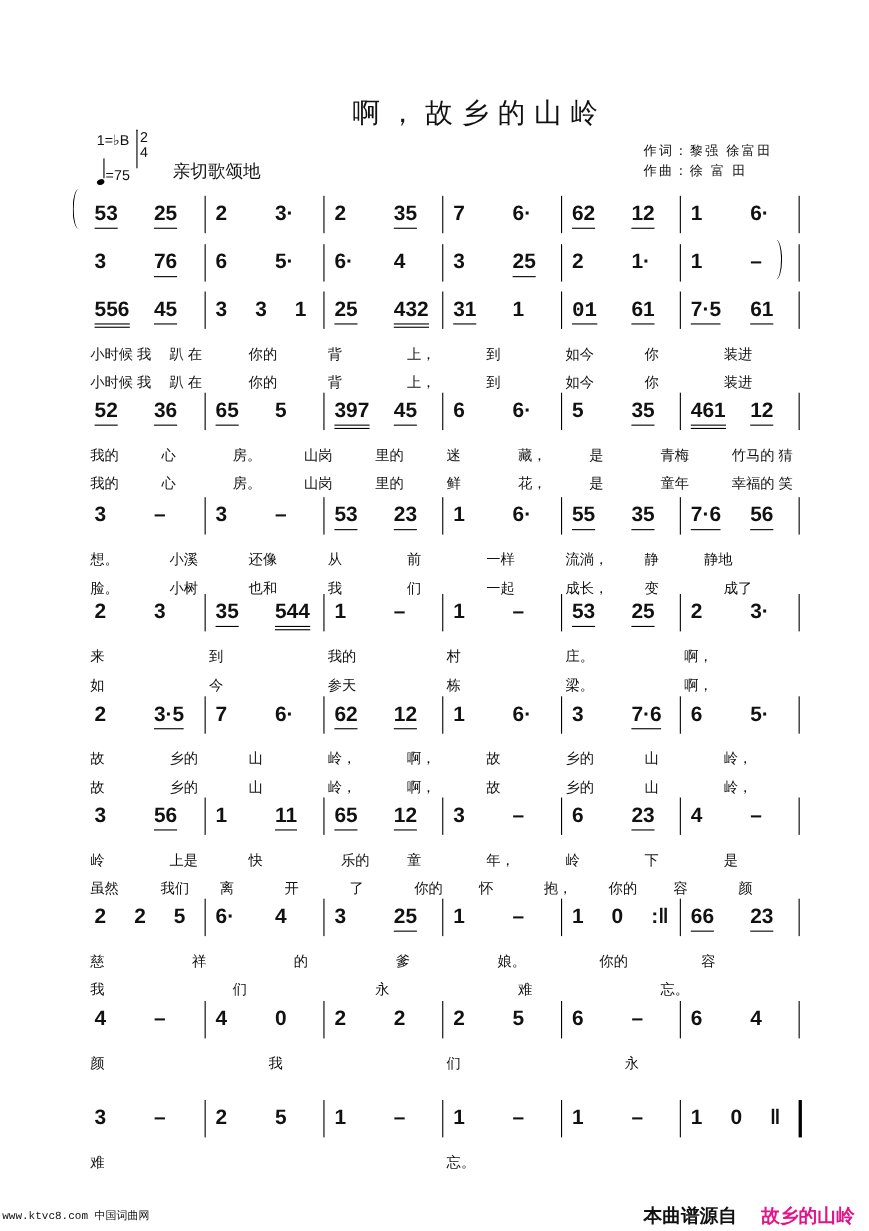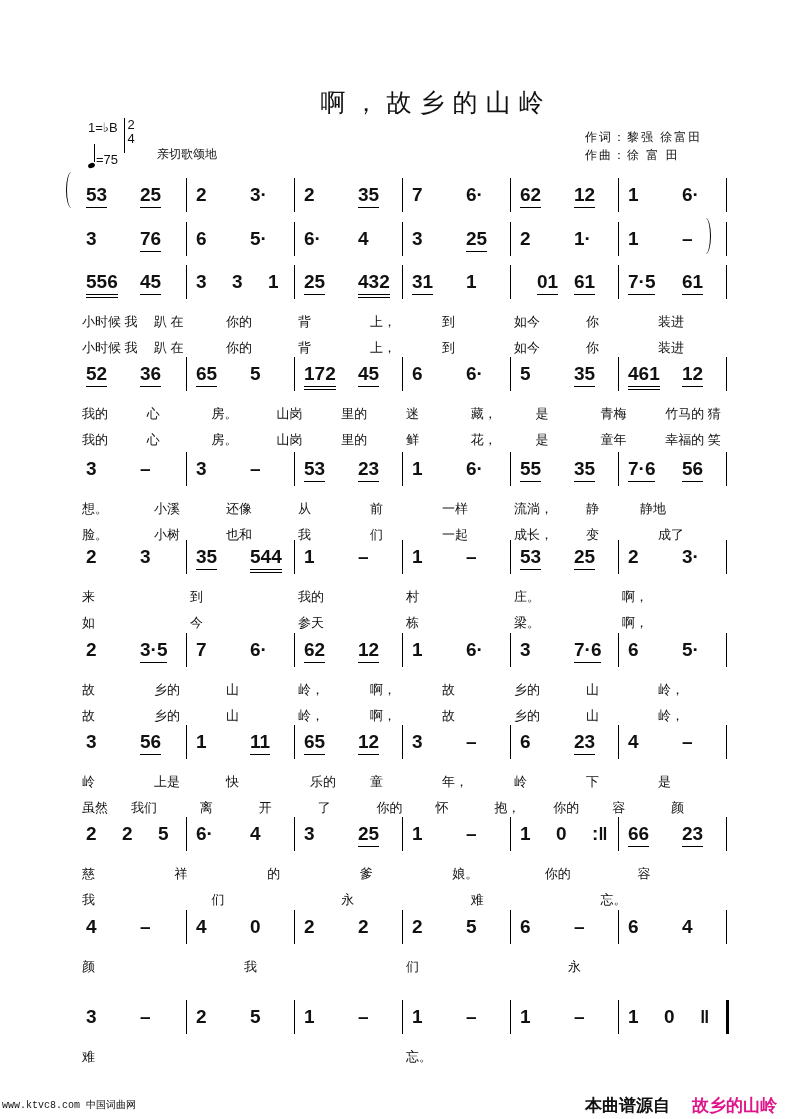--- a/index.html
+++ b/index.html
@@ -13,7 +13,7 @@
   .tempo { position: absolute; left: 88px; top: 146px; font-size: 13px; }
   .tempo .note { display:inline-block; width:7px; height:5px; background:#000; border-radius:50%; transform:rotate(-20deg); position:relative; top:4px; }
   .tempo .stem { display:inline-block; width:1px; height:18px; background:#000; position:relative; left:-1px; top:-2px; }
-  .expr { position: absolute; left: 157px; top: 146px; font-size: 12px; }
+  .expr { position: absolute; left: 157px; top: 146px; font-size: 16px; }
   .credits { position: absolute; left: 585px; top: 128px; font-size: 12px; line-height: 18px; letter-spacing: 2px; }
 
   .sys { position: absolute; left: 76px; width: 652px; height: 40px; }

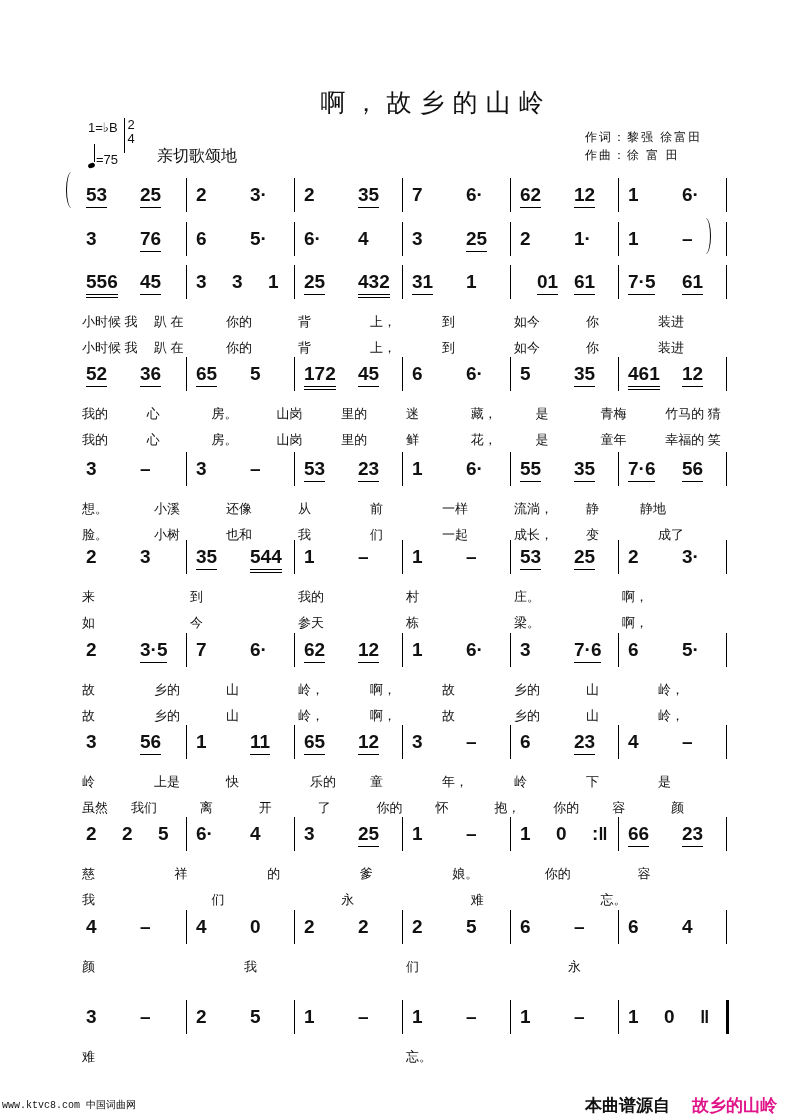--- a/index.html
+++ b/index.html
@@ -115,7 +115,7 @@
         <span class="nt ul2" style="left: 282px;">432</span>
         <span class="nt ul1" style="left: 336px;">31</span>
         <span class="nt" style="left: 390px;">1</span>
-        <span class="nt ul1" style="left: 461px;">01</span>
+        <span class="nt ul1" style="left: 444px; font-family: Liberation Mono, monospace;">01</span>
         <span class="nt ul1" style="left: 498px;">61</span>
         <span class="nt ul1" style="left: 552px;">7·5</span>
         <span class="nt ul1" style="left: 606px;">61</span>

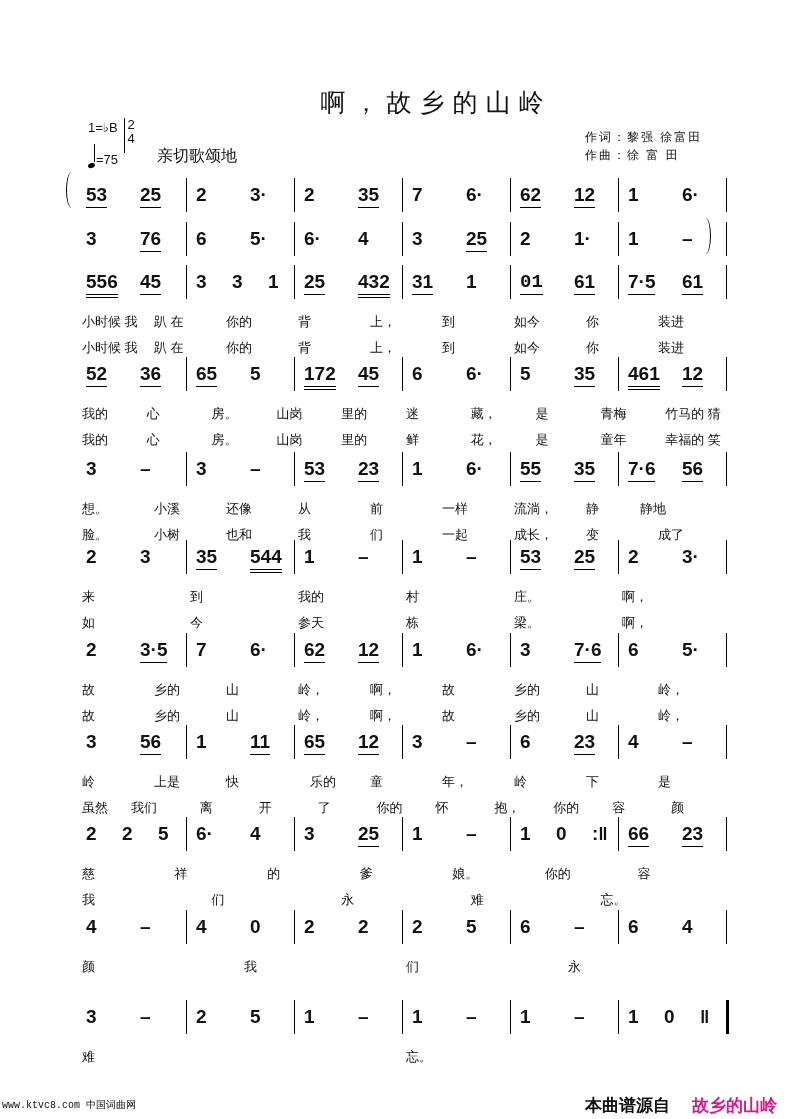--- a/index.html
+++ b/index.html
@@ -155,7 +155,7 @@
         <span class="nt ul1" style="left: 64px;">36</span>
         <span class="nt ul1" style="left: 120px;">65</span>
         <span class="nt" style="left: 174px;">5</span>
-        <span class="nt ul2" style="left: 228px;">172</span>
+        <span class="nt ul2" style="left: 228px;">397</span>
         <span class="nt ul1" style="left: 282px;">45</span>
         <span class="nt" style="left: 336px;">6</span>
         <span class="nt" style="left: 390px;">6·</span>

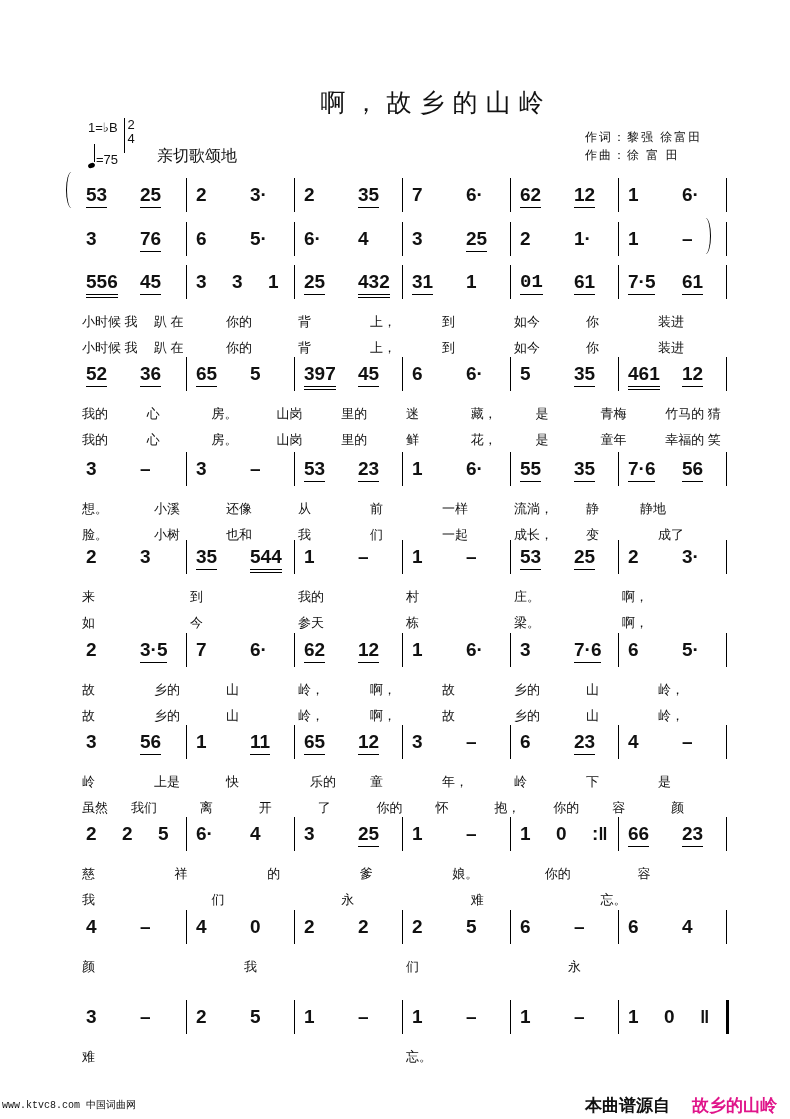--- a/index.html
+++ b/index.html
@@ -350,7 +350,7 @@
     </div>
     <div class="lyr" style="top: 799px;">
       <span style="left: 6px;">虽然</span>
-      <span style="left: 55px;">我们</span>
+      <span style="left: 70px;">我们</span>
       <span style="left: 123.818px;">离</span>
       <span style="left: 182.727px;">开</span>
       <span style="left: 241.636px;">了</span>

